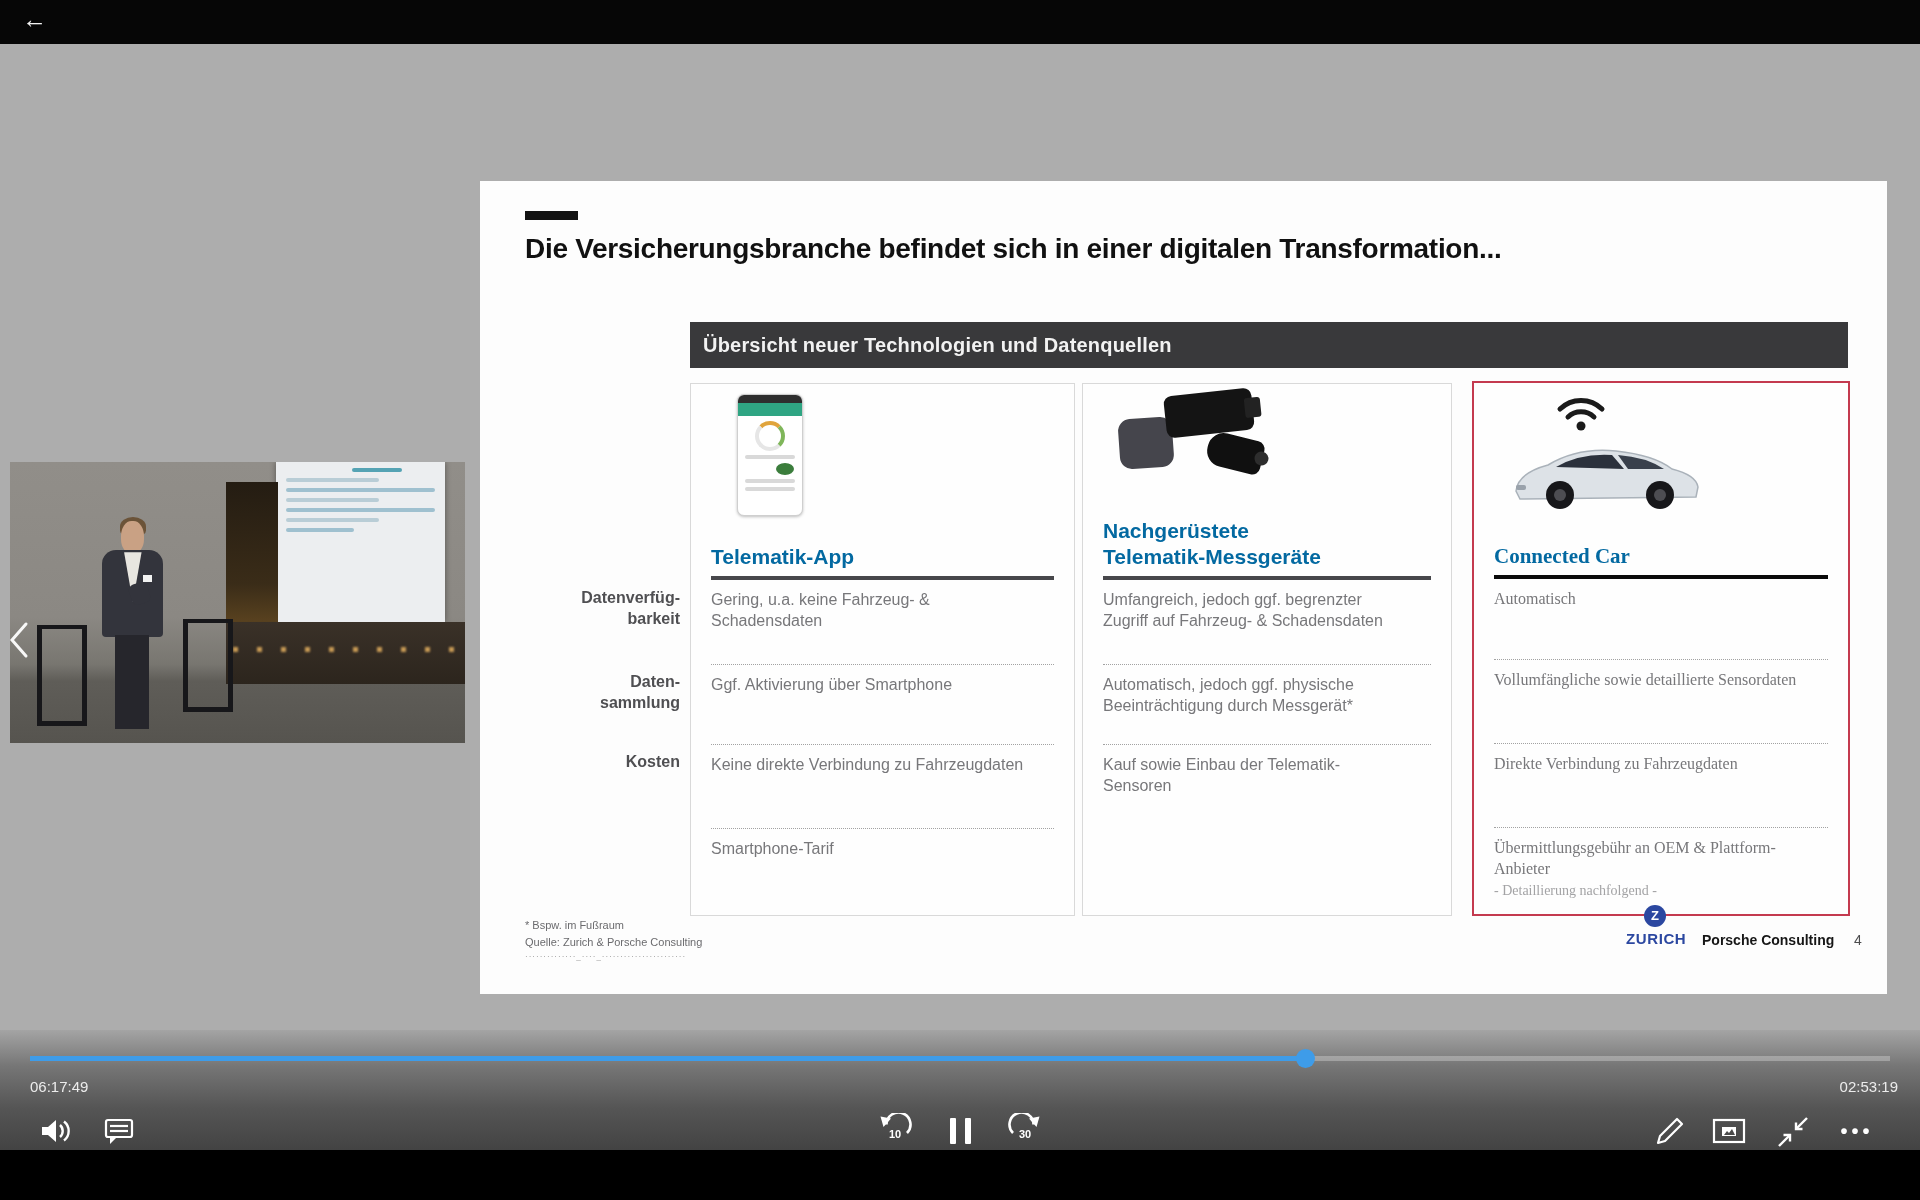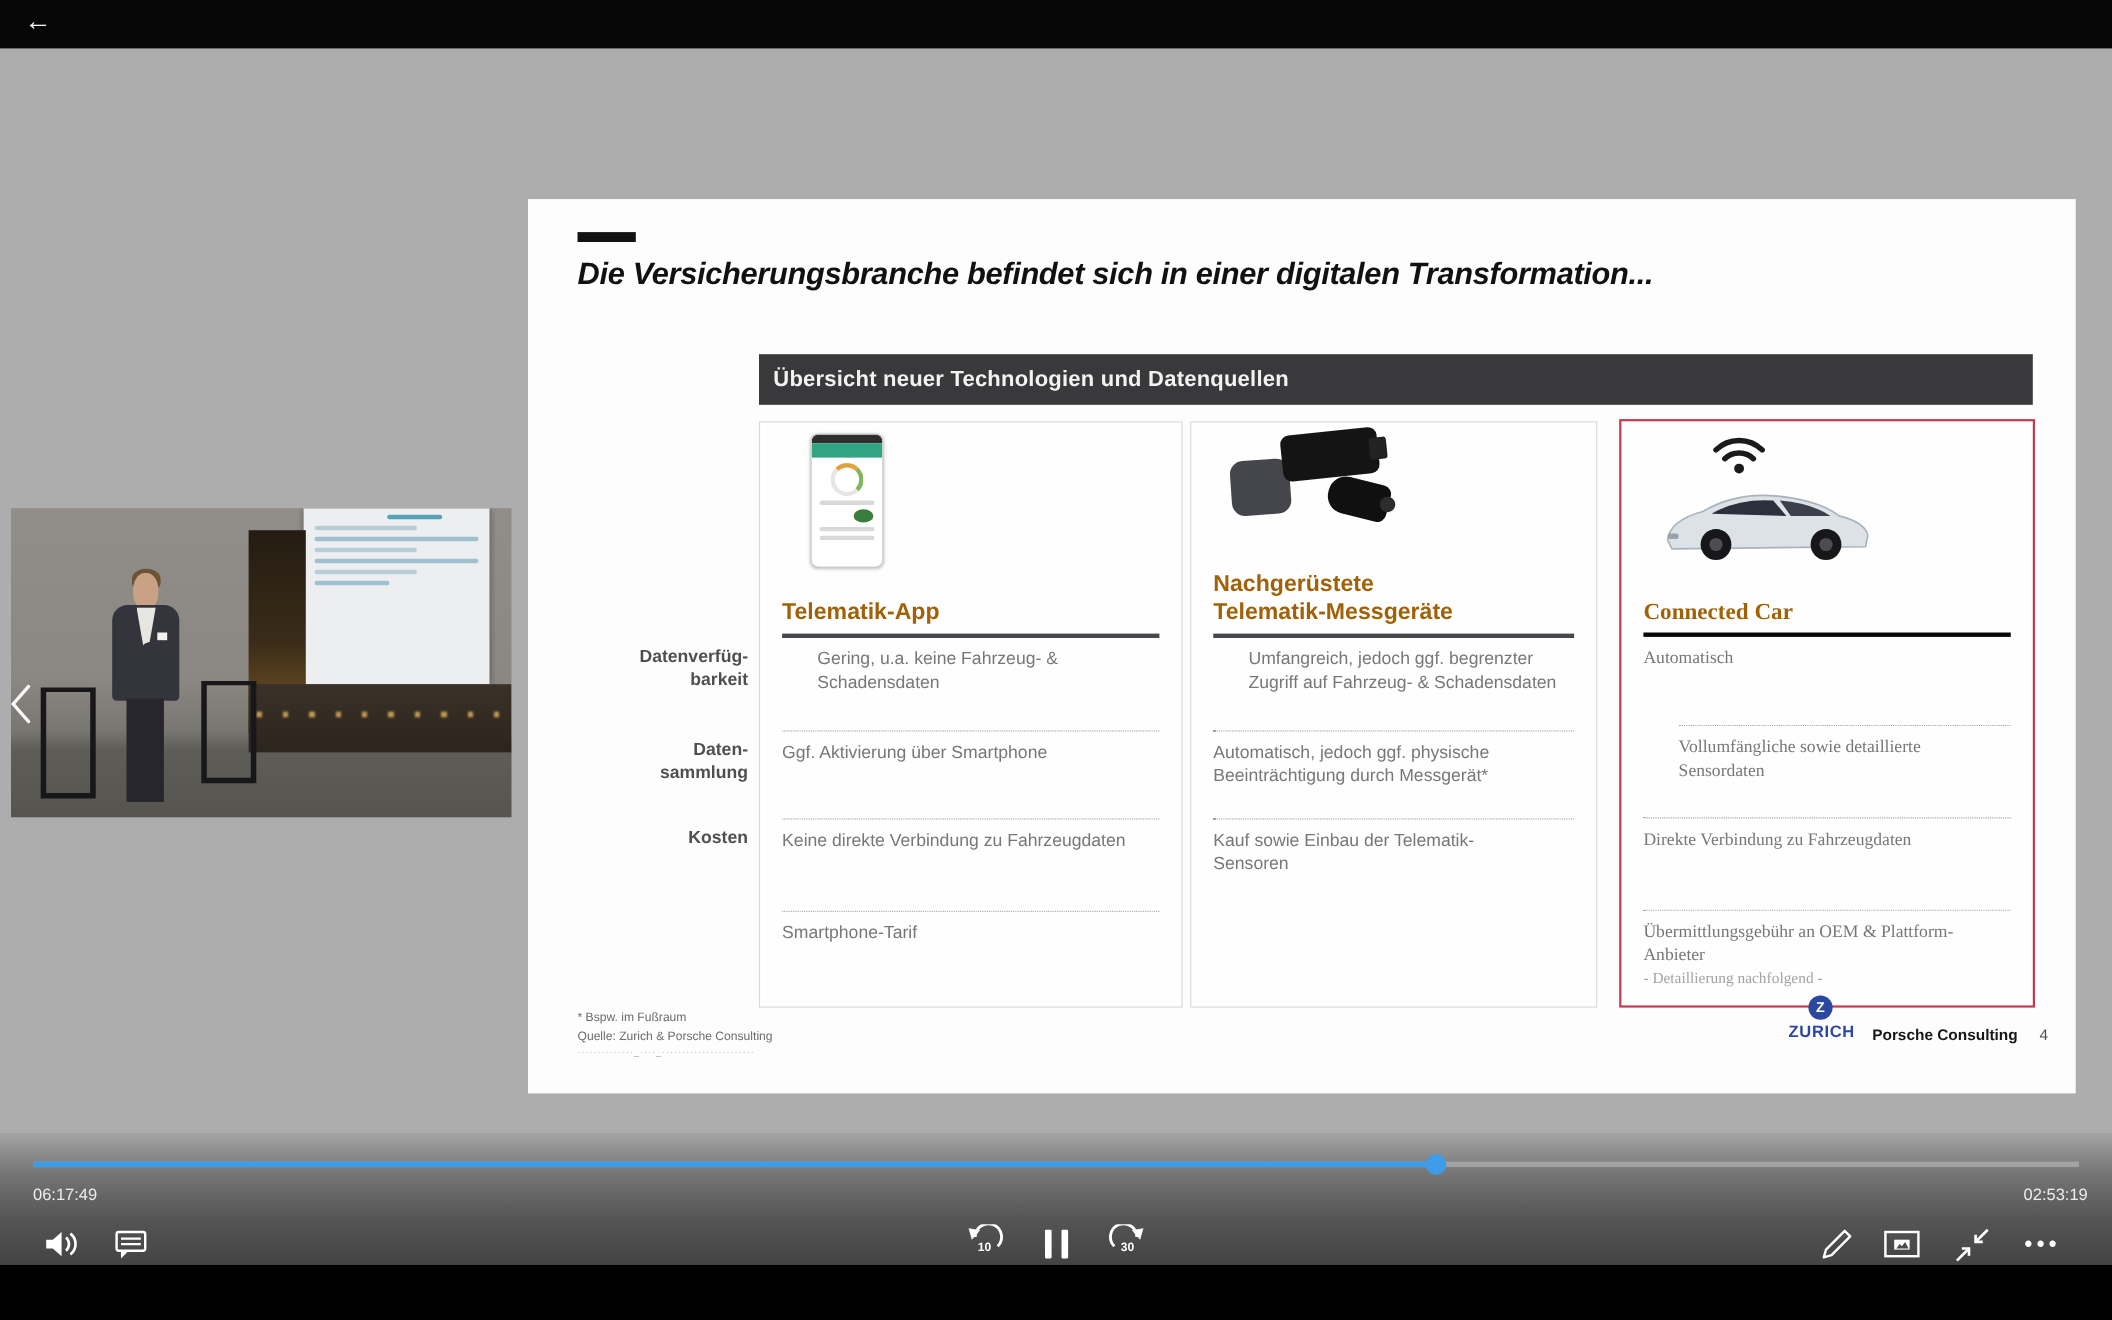--- a/index.html
+++ b/index.html
@@ -17,7 +17,7 @@
   .slide { position:absolute; left:480px; top:137px; width:1407px; height:813px; background:#fdfdfd; }
   .slide-dash { position:absolute; left:45px; top:30px; width:53px; height:9px; background:#121212; }
   .slide-title { position:absolute; left:45px; top:52px; width:1300px; color:#111;
-                 font-size:28px; font-weight:bold; letter-spacing:-0.3px;font-style:italic; }
+                 font-size:28px; font-weight:bold; letter-spacing:-0.3px; }
   .headerbar { position:absolute; left:210px; top:141px; width:1158px; height:46px;
                background:var(--headerbar); color:#f2f2f2; font-size:20px; font-weight:bold;
                line-height:46px; padding-left:13px; letter-spacing:0.2px; }

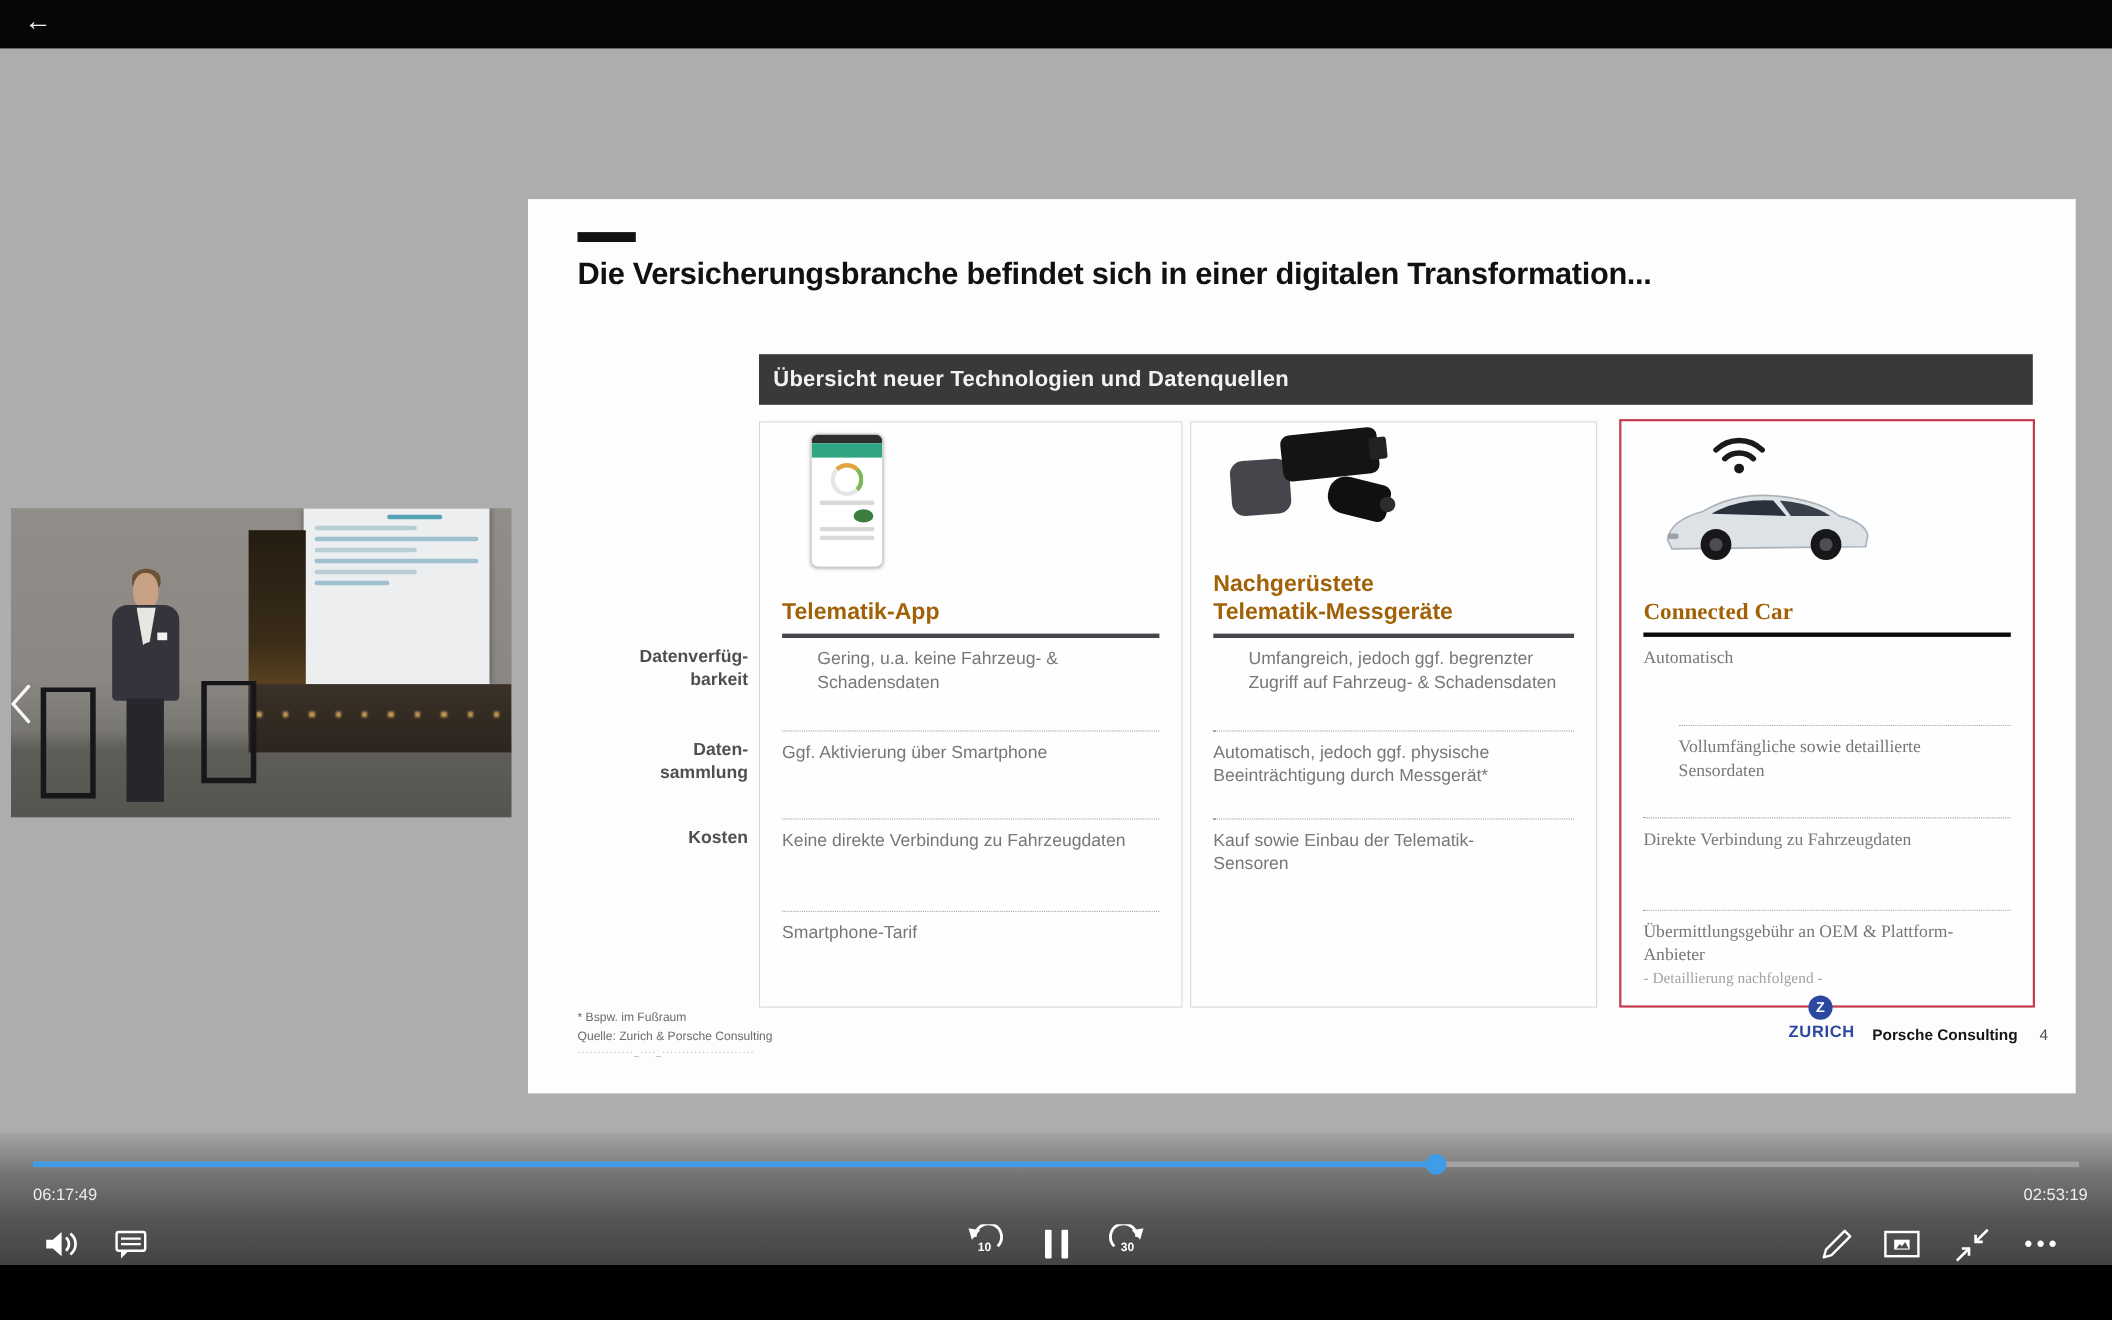--- a/index.html
+++ b/index.html
@@ -28,7 +28,7 @@
   .card2 { left:602px; width:370px; }
   .card3 { left:992px; top:200px; width:378px; height:535px; border:2px solid var(--highlight);font-family:Liberation Serif, serif; }
   .card-top { position:relative; height:196px; }
-  .card-head { position:absolute; left:0; bottom:10px; color:#a16207; font-size:21px;
+  .card-head { position:absolute; left:0; bottom:10px; color:#0369a1; font-size:21px;
                font-weight:bold; white-space:pre-line; line-height:1.25; }
   .card-rule { position:absolute; left:0; bottom:0; width:100%; height:4px; background:#47474b; }
   .card3 .card-rule { background:#0a0a0a; }

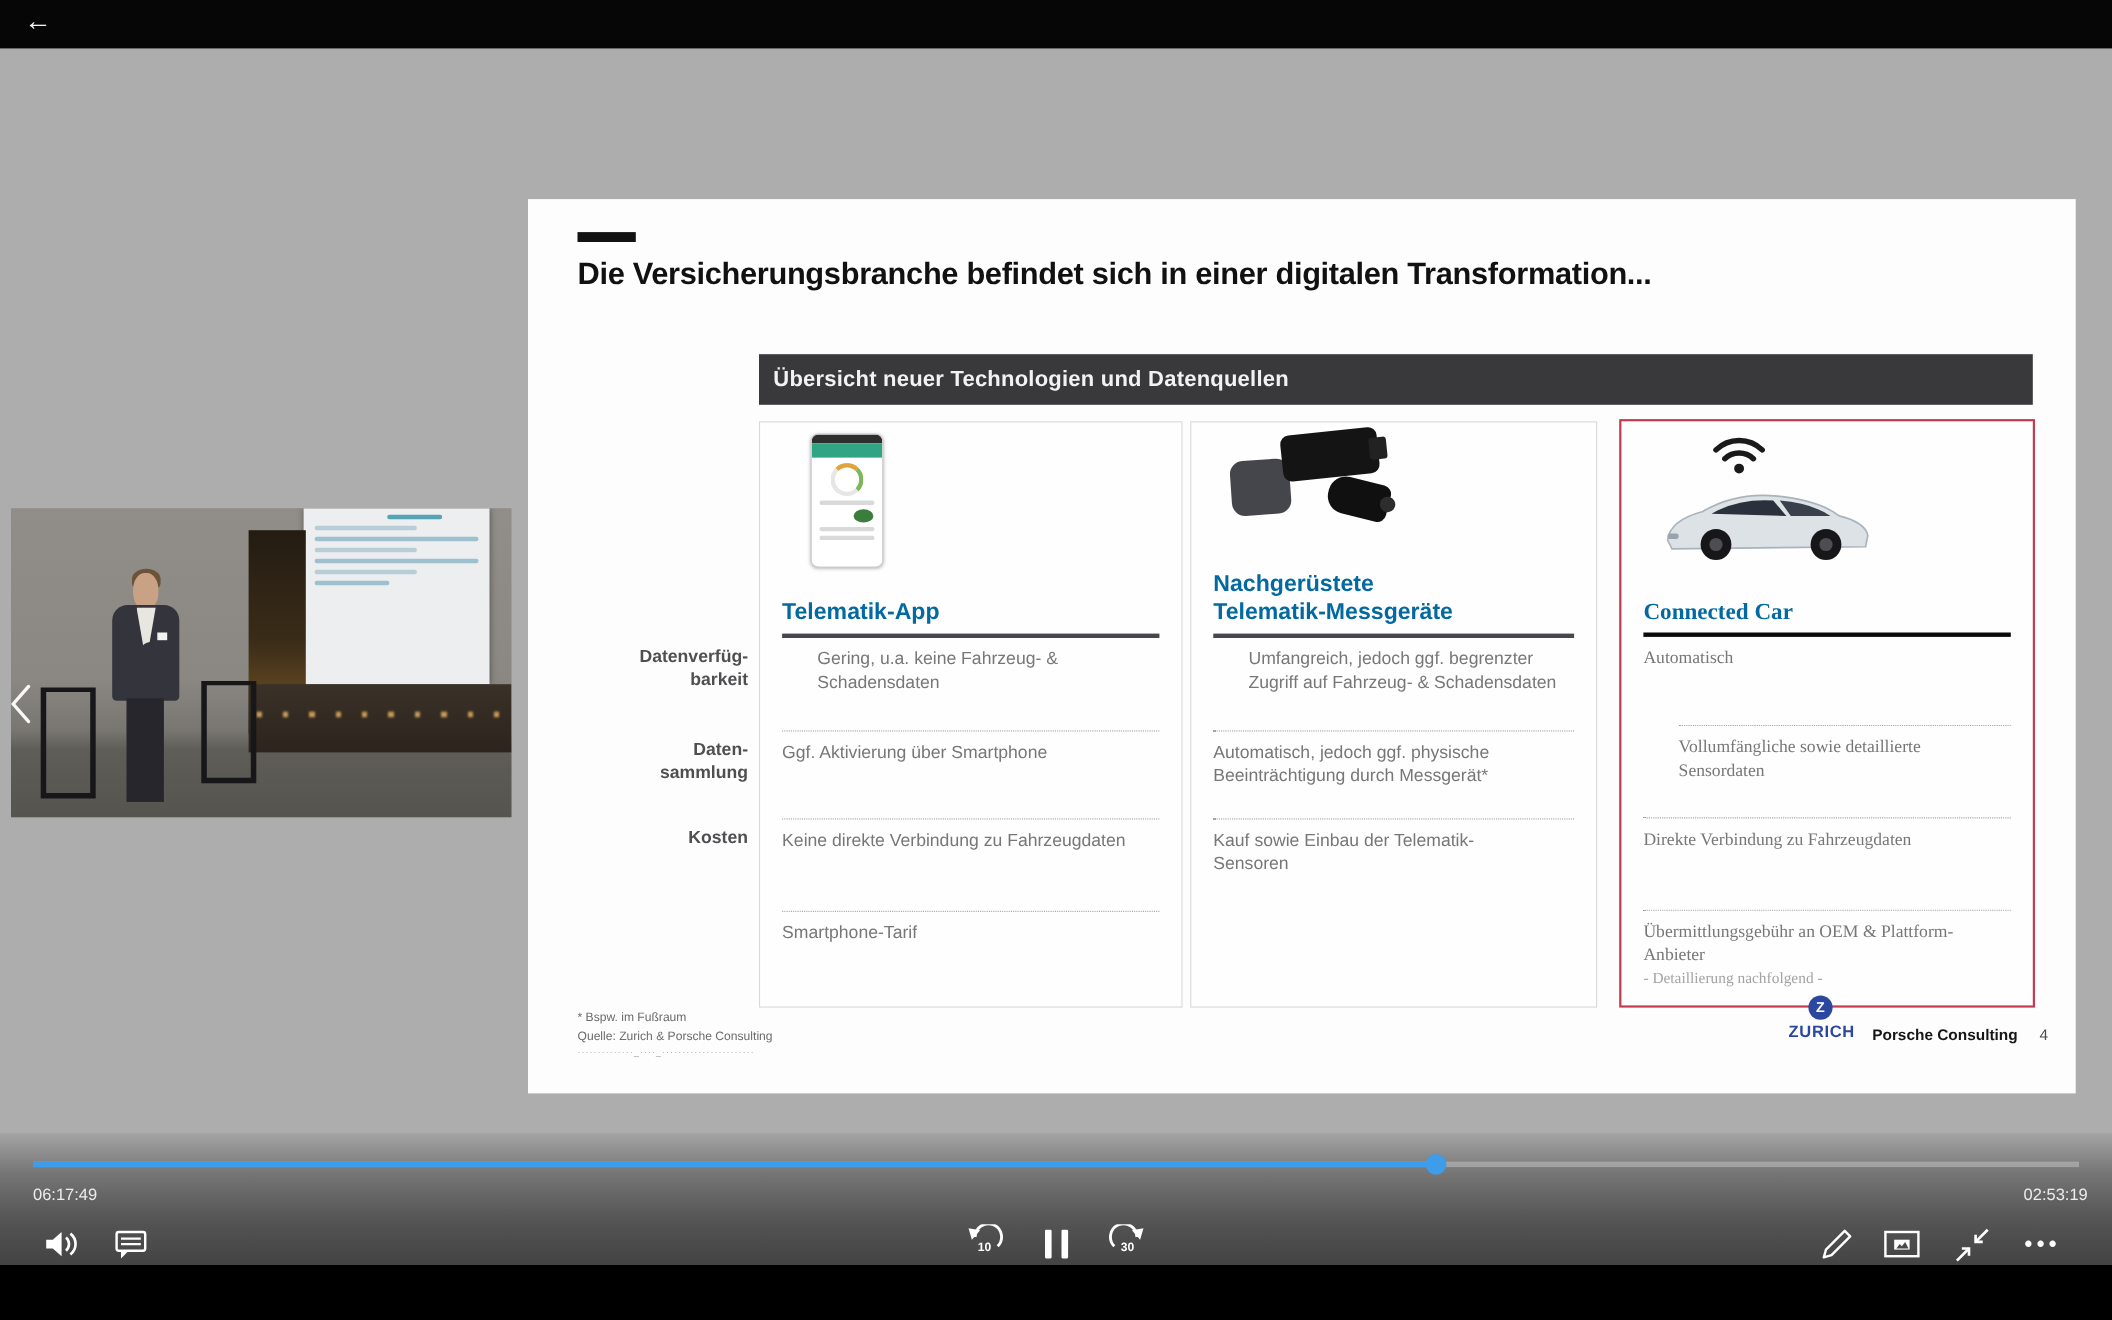--- a/index.html
+++ b/index.html
@@ -34,7 +34,7 @@
   .card3 .card-rule { background:#0a0a0a; }
   .crow { position:relative; padding-top:9px; color:#77777a; font-size:16px; line-height:1.32; }
   .crow + .crow { border-top:1px dotted #a2a2a2; }
-  .r1{height:84px;margin-left:32px;} .r2{height:80px;} .r3{height:84px;} .r4{height:85px;}
+  .r1{height:84px;} .r2{height:80px;} .r3{height:84px;} .r4{height:85px;}
   .card3 .r4{height:87px;}
   .cell { max-width:330px; }
   .card2 .cell { max-width:305px; }

